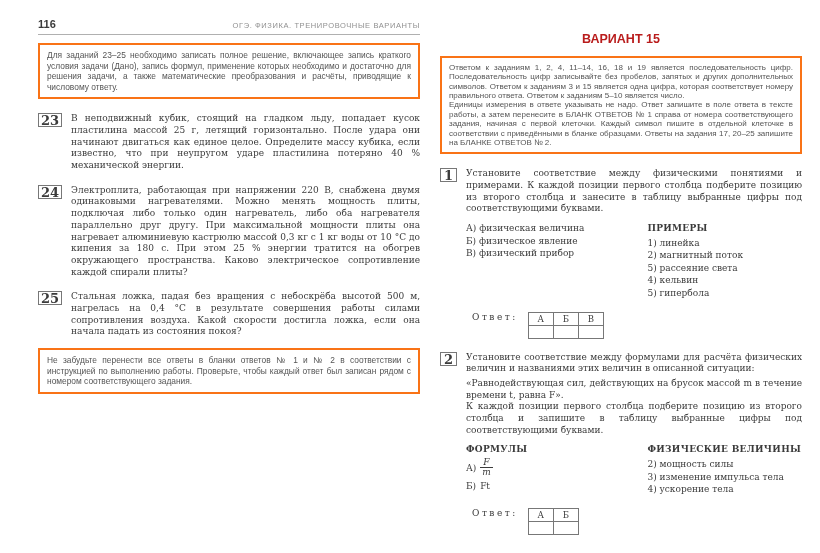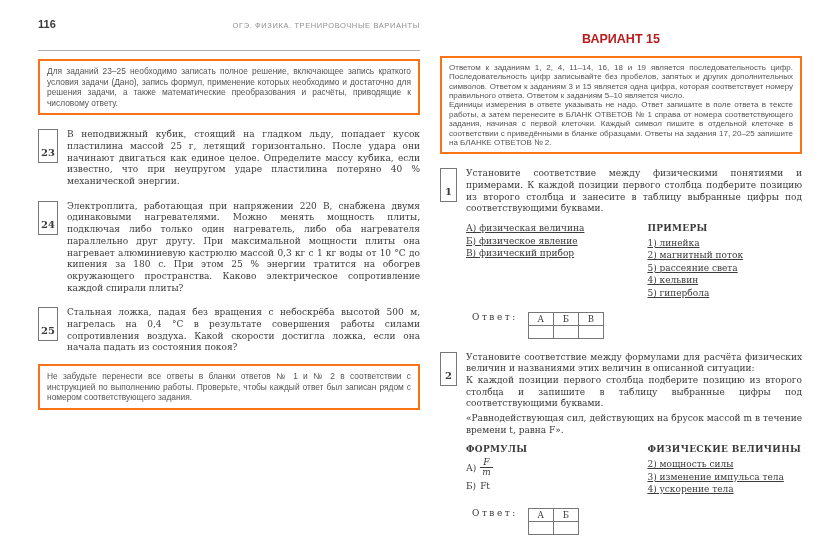--- a/index.html
+++ b/index.html
@@ -12,7 +12,7 @@
 
   
   .page-header { display:flex; justify-content:space-between; align-items:flex-end;
-    border-bottom:1px solid #b0b0b0; padding-bottom:20px; }
+    border-bottom:1px solid #b0b0b0; padding-bottom:4px; }
   .page-num { font-family:"Liberation Sans", sans-serif; font-weight:bold; font-size:11px; color:#3b3b3b; }
   .running-head { font-family:"Liberation Sans", sans-serif; font-size:7.5px; color:#909090; letter-spacing:0.6px; }
 

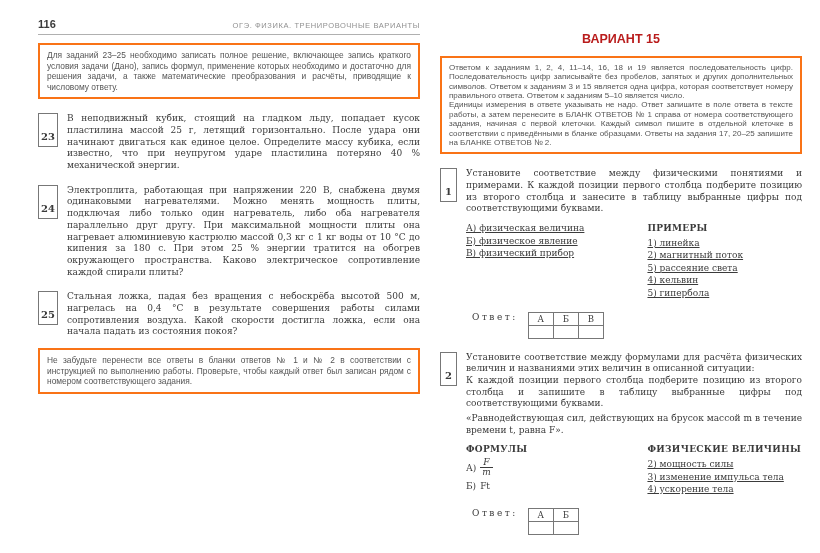--- a/index.html
+++ b/index.html
@@ -24,8 +24,8 @@
 
   
   .task { display:flex; gap:9px; }
-  .task-num-box { flex:none; border:1px solid #777; min-width:17px; height:14px; padding:16px 2px;
-    text-align:center; font-weight:bold; font-size:10px; line-height:13px; color:#3b3b3b; }
+  .task-num-box { flex:none; border:1px solid #777; min-width:17px; height:14px; padding:0 2px;
+    text-align:center; font-weight:bold; font-size:13px; line-height:13px; color:#3b3b3b; }
   .task-body { flex:1; min-width:0; }
   .task-text { font-size:9px; line-height:1.3; text-align:justify; }
 

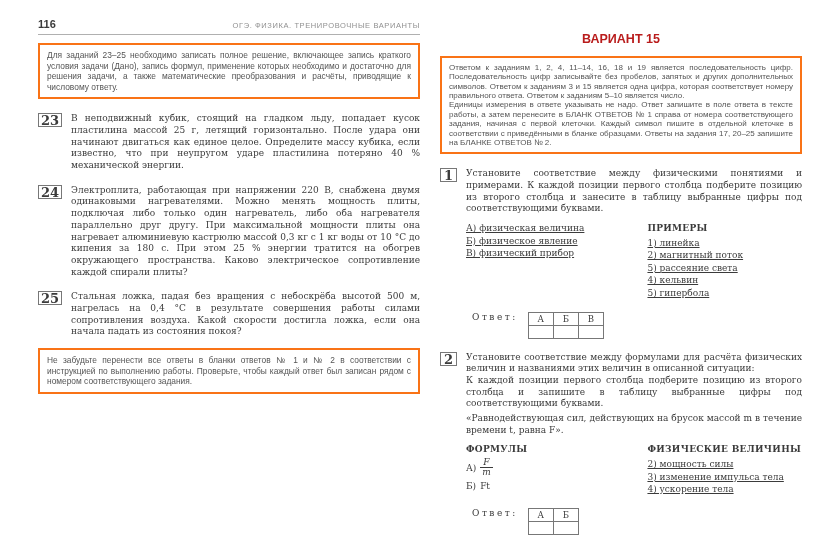--- a/index.html
+++ b/index.html
@@ -38,7 +38,7 @@
   .match-cols { display:flex; margin-top:7px; font-size:9px; line-height:1.4; }
   .match-col-left { width:54%; } .match-col-right { width:46%; }
   .col-head { font-weight:bold; letter-spacing:0.3px; margin-bottom:2px; }
-  .match-item { white-space:nowrap;text-decoration:underline; }
+  .match-item { white-space:nowrap; }
 
   
   .answer-row { display:flex; align-items:flex-start; margin-top:12px; margin-left:6px; }

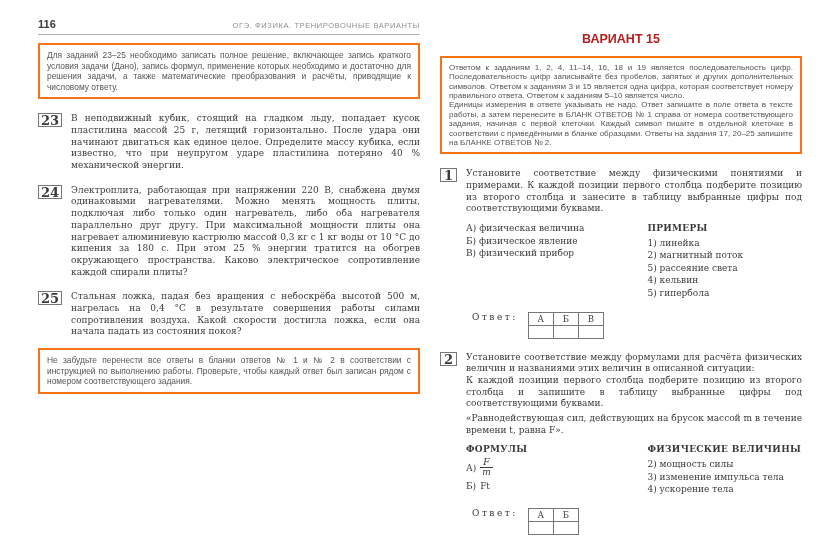--- a/index.html
+++ b/index.html
@@ -142,8 +142,8 @@
       <div class="task-num-box">2</div>
       <div class="task-body">
         <div class="task-text">Установите соответствие между формулами для расчёта физических величин и названиями этих величин в описанной ситуации:</div>
+        <div class="task-text" style="margin-top:3px;">«Равнодействующая сил, действующих на брусок массой m в течение времени t, равна F».</div>
         <div class="task-text">К каждой позиции первого столбца подберите позицию из второго столбца и запишите в таблицу выбранные цифры под соответствующими буквами.</div>
-        <div class="task-text" style="margin-top:3px;">«Равнодействующая сил, действующих на брусок массой m в течение времени t, равна F».</div>
         <div class="match-cols">
           <div class="match-col-left">
             <div class="col-head">ФОРМУЛЫ</div>

